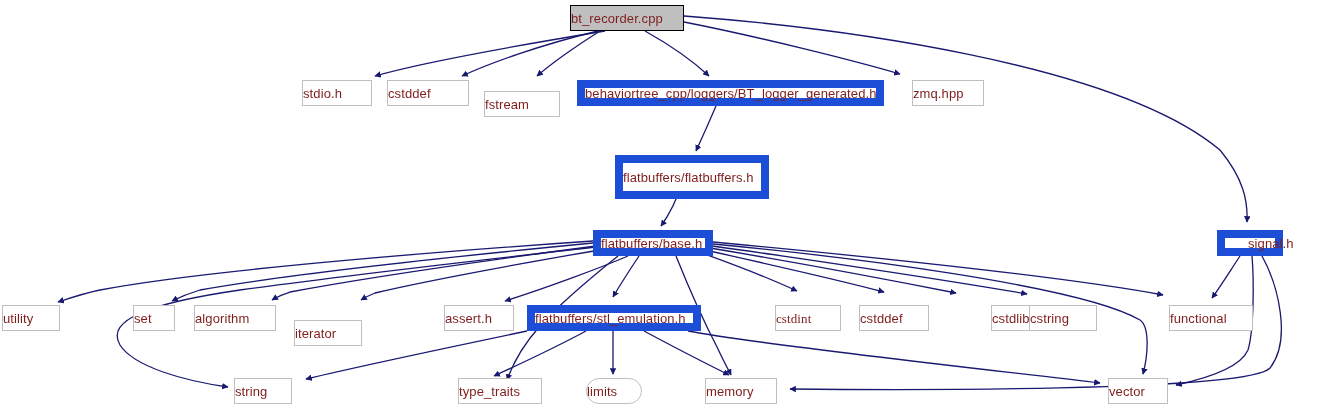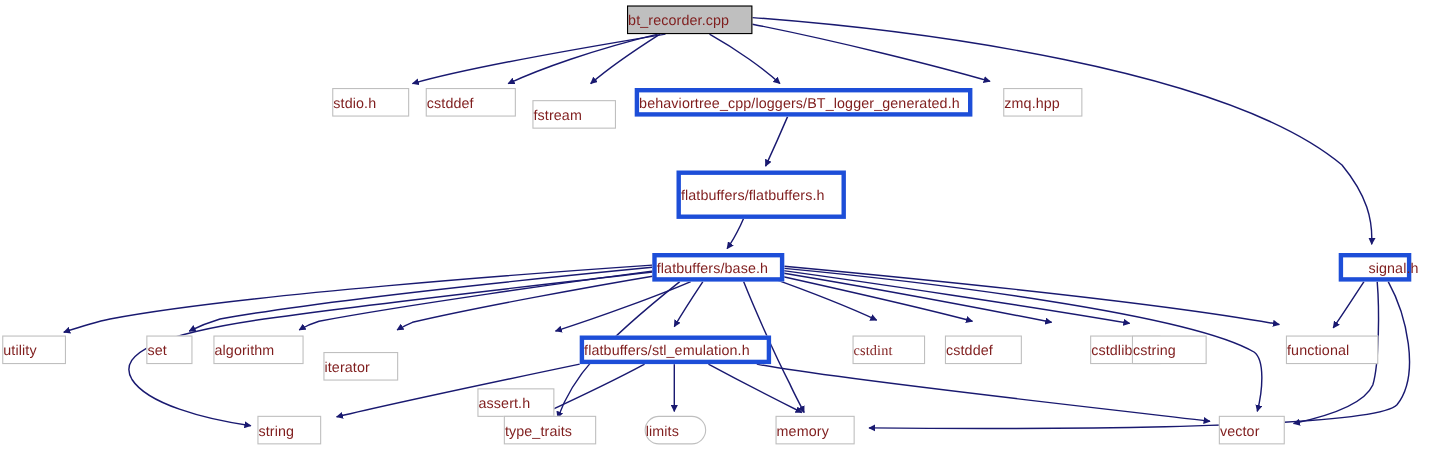--- a/index.html
+++ b/index.html
@@ -38,7 +38,7 @@
     z-index: 5;
   }
   .gnode.strong {
-    border: 4px solid #1d4ed8;
+    border: 8px solid #1d4ed8;
   }
   .gnode.root {
     background: #bfbfbf;

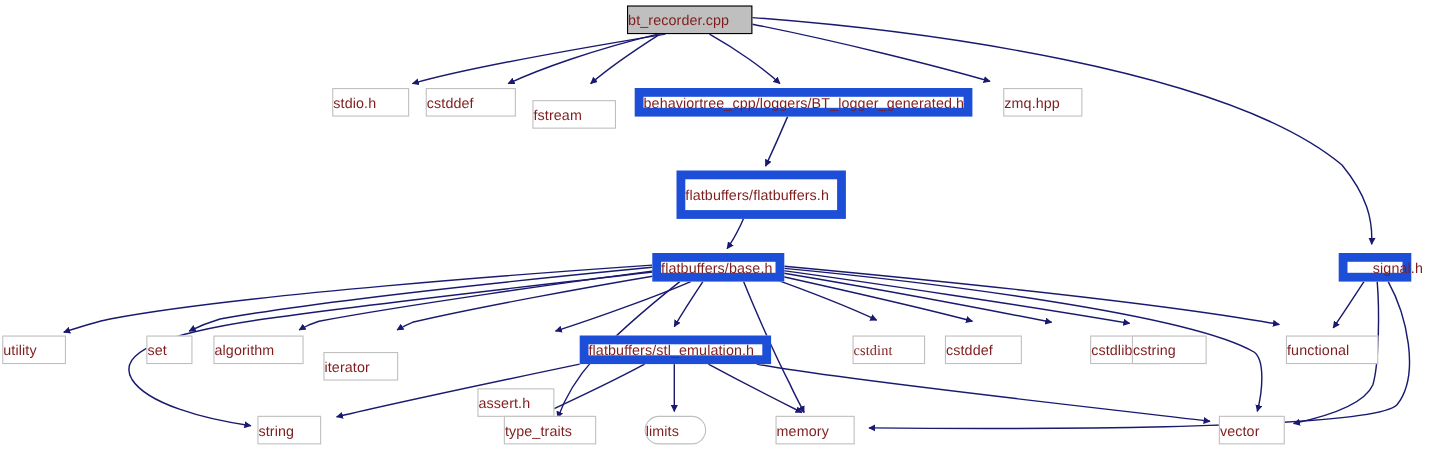--- a/index.html
+++ b/index.html
@@ -129,7 +129,7 @@
       <div class="gnode" style="left: 294px; top: 305px; width: 68px; height: 26px; margin-top: 15px;">
         <span>iterator</span>
       </div>
-      <div class="gnode" style="left: 434px; top: 305px; width: 70px; height: 26px; margin-top: 48px;">
+      <div class="gnode" style="left: 444px; top: 305px; width: 70px; height: 26px;">
         <span>assert.h</span>
       </div>
       <div class="gnode strong" style="left: 527px; top: 305px; width: 174px; height: 26px;">

